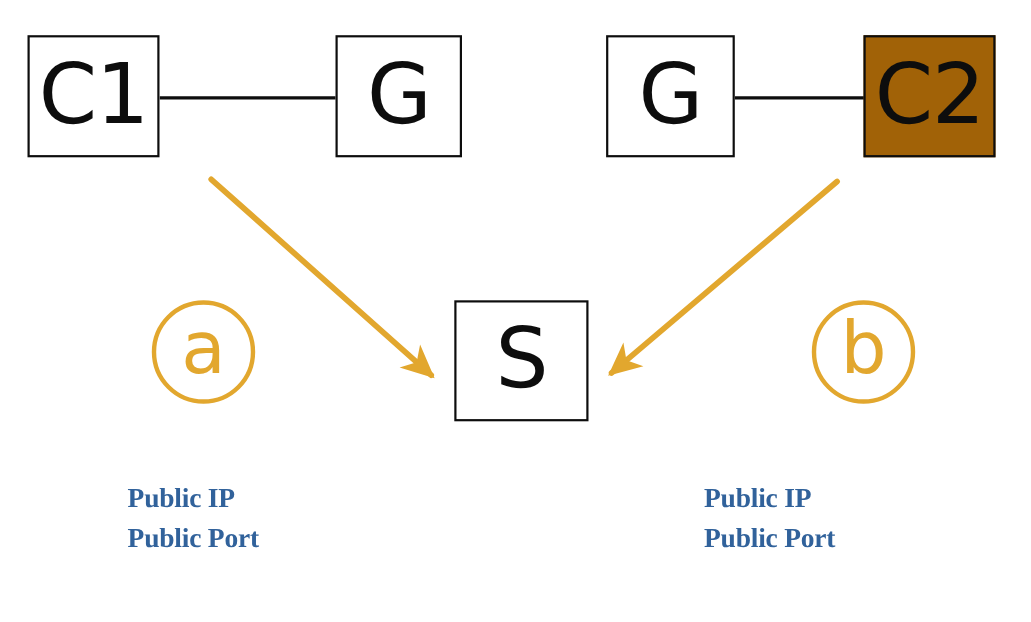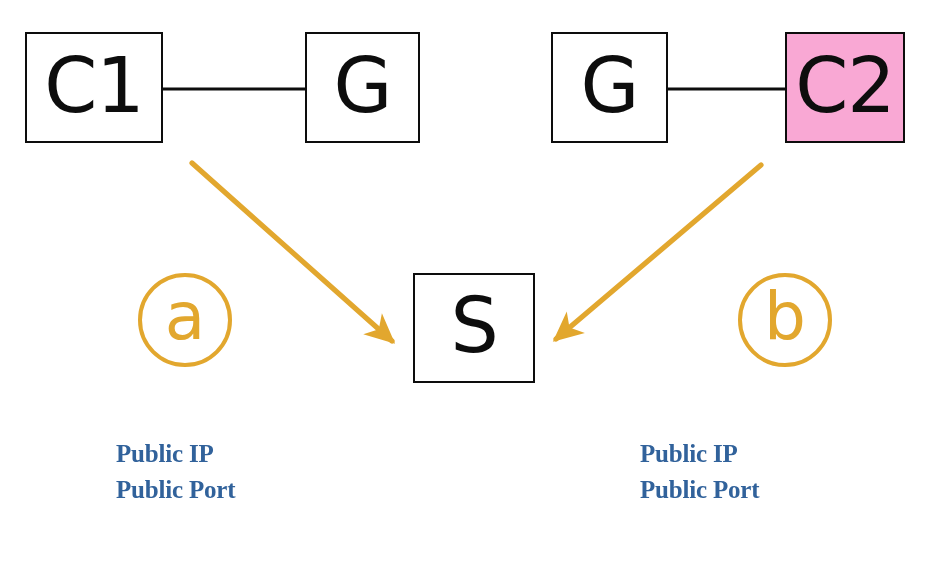--- a/index.html
+++ b/index.html
@@ -35,7 +35,7 @@
     display: block;
     transform: translateY(-2px);
   }
-  #node-c1 { left: 25px;  top: 32px; width: 138px; height: 111px; font-size: 76px; }
+  #node-c1 { left: 25px;  top: 32px; width: 120px; height: 111px; font-size: 76px; }
   #node-g1 { left: 305px; top: 32px; width: 115px; height: 111px; font-size: 76px; }
   #node-g2 { left: 551px; top: 32px; width: 117px; height: 111px; font-size: 76px; }
   #node-c2 { left: 785px; top: 32px; width: 120px; height: 111px; font-size: 76px; }

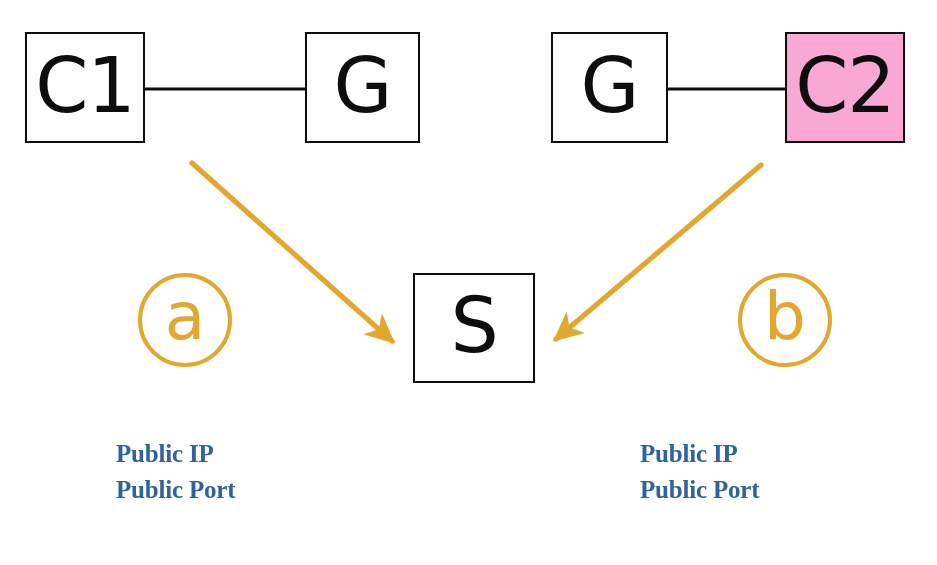--- a/index.html
+++ b/index.html
@@ -112,7 +112,7 @@
   <div class="node-box" id="node-g2" style="border-color: rgb(13, 13, 13); background: rgb(255, 255, 255); color: rgb(13, 13, 13);">
     <span>G</span>
   </div>
-  <div class="node-box" id="node-c2" style="border-color: rgb(13, 13, 13); background: #f9a8d4; color: rgb(13, 13, 13);">
+  <div class="node-box" id="node-c2" style="border-color: rgb(13, 13, 13); background: #a16207; color: rgb(13, 13, 13);">
     <span>C2</span>
   </div>
 

